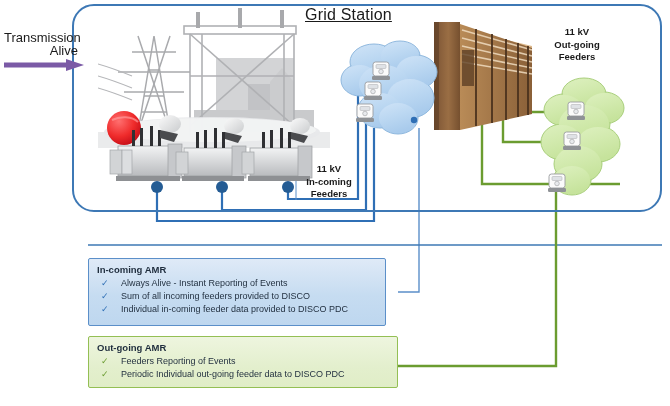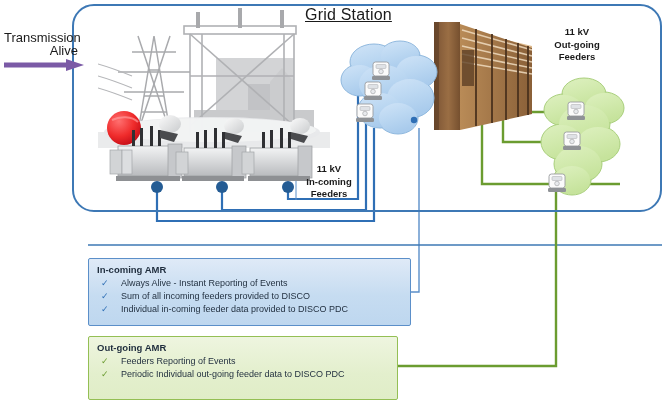--- a/index.html
+++ b/index.html
@@ -85,7 +85,7 @@
   #incoming-amr-box {
     left: 88px;
     top: 258px;
-    width: 323px;
+    width: 298px;
     height: 68px;
     border: 1px solid #5b8fc9;
     background: linear-gradient(180deg, #dfeaf7 0%, #c6dcf1 55%, #bed7ef 100%);

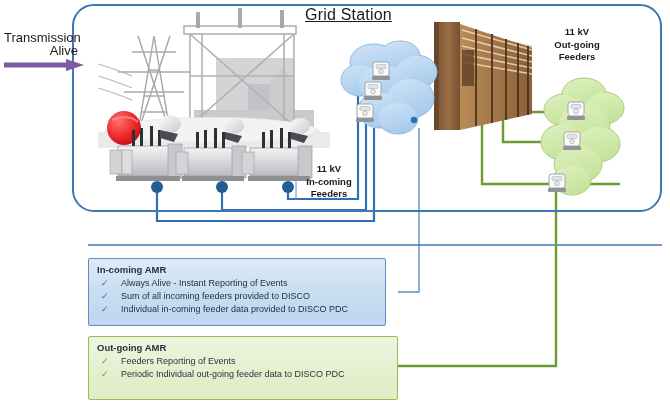--- a/index.html
+++ b/index.html
@@ -94,7 +94,7 @@
     left: 88px;
     top: 336px;
     width: 310px;
-    height: 64px;
+    height: 52px;
     border: 1px solid #94bf54;
     background: linear-gradient(180deg, #eef5df 0%, #e3efcd 60%, #e0edc7 100%);
   }

